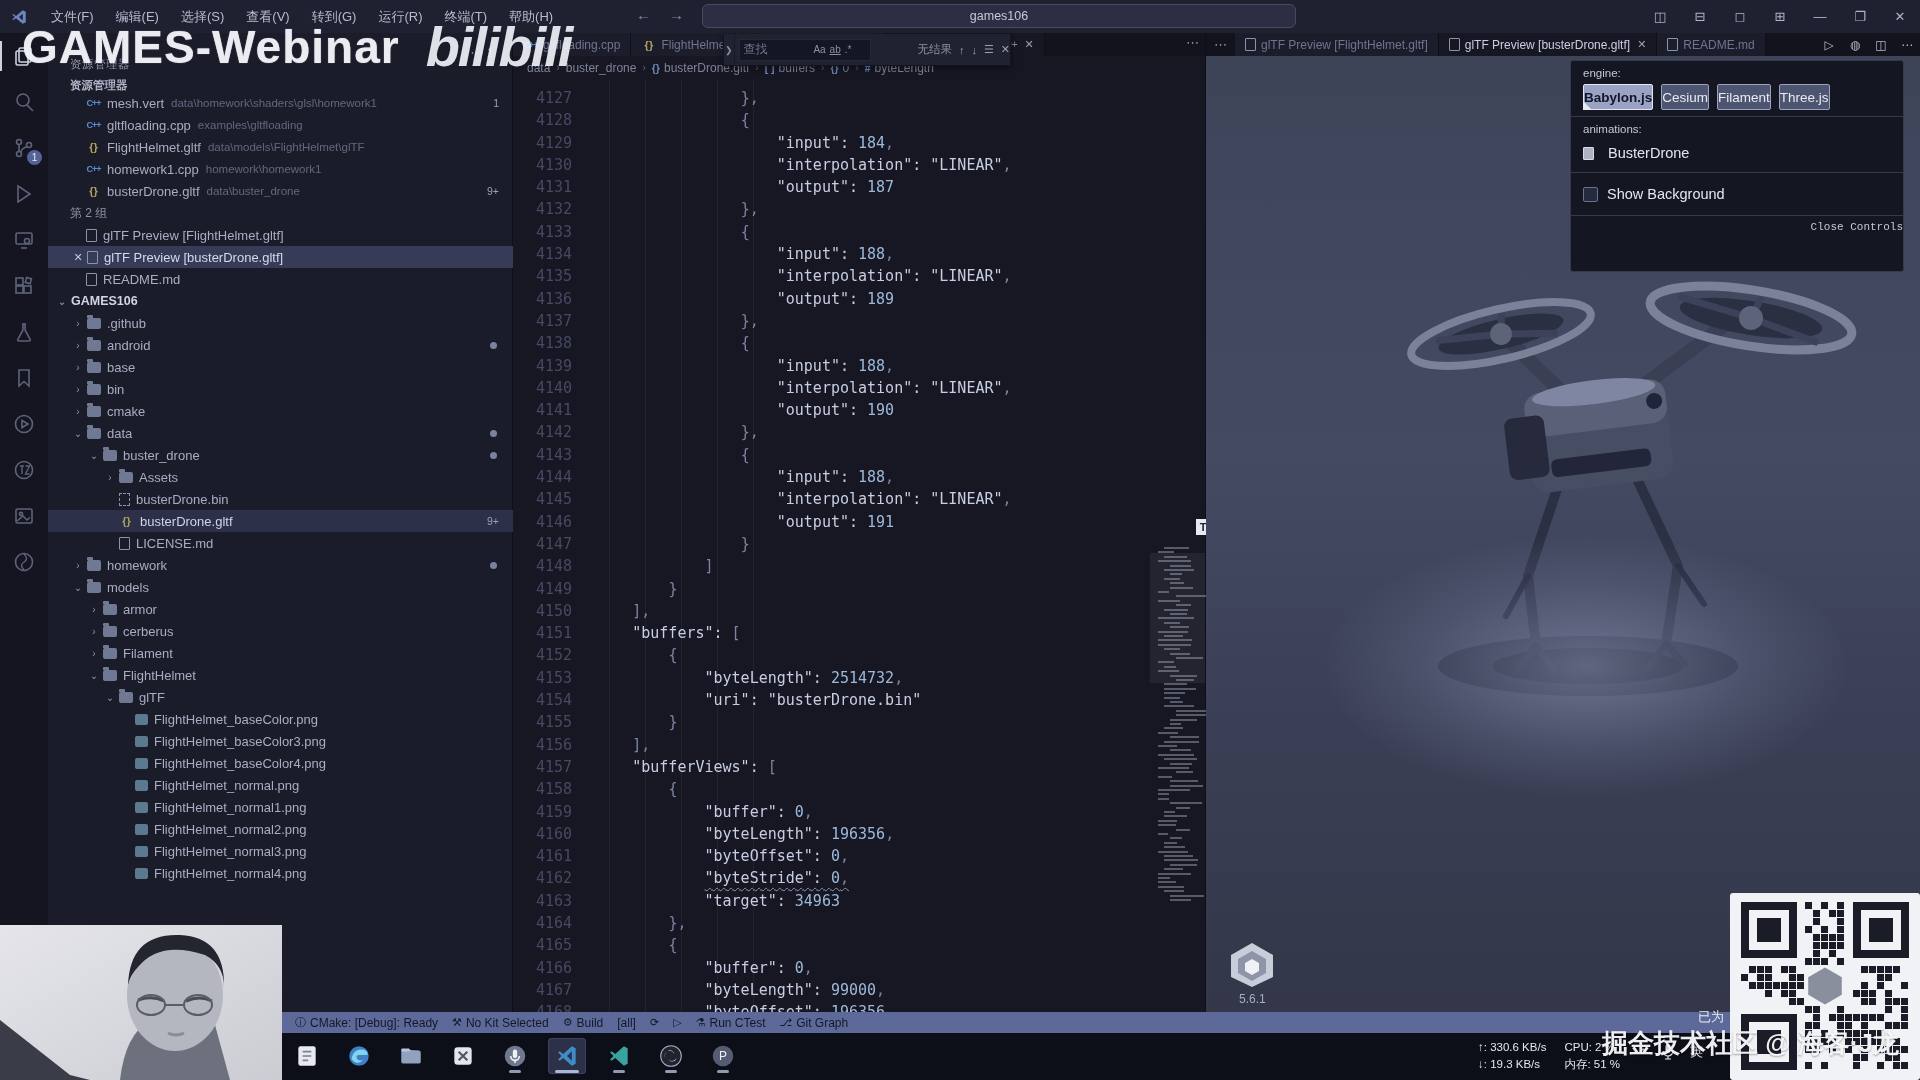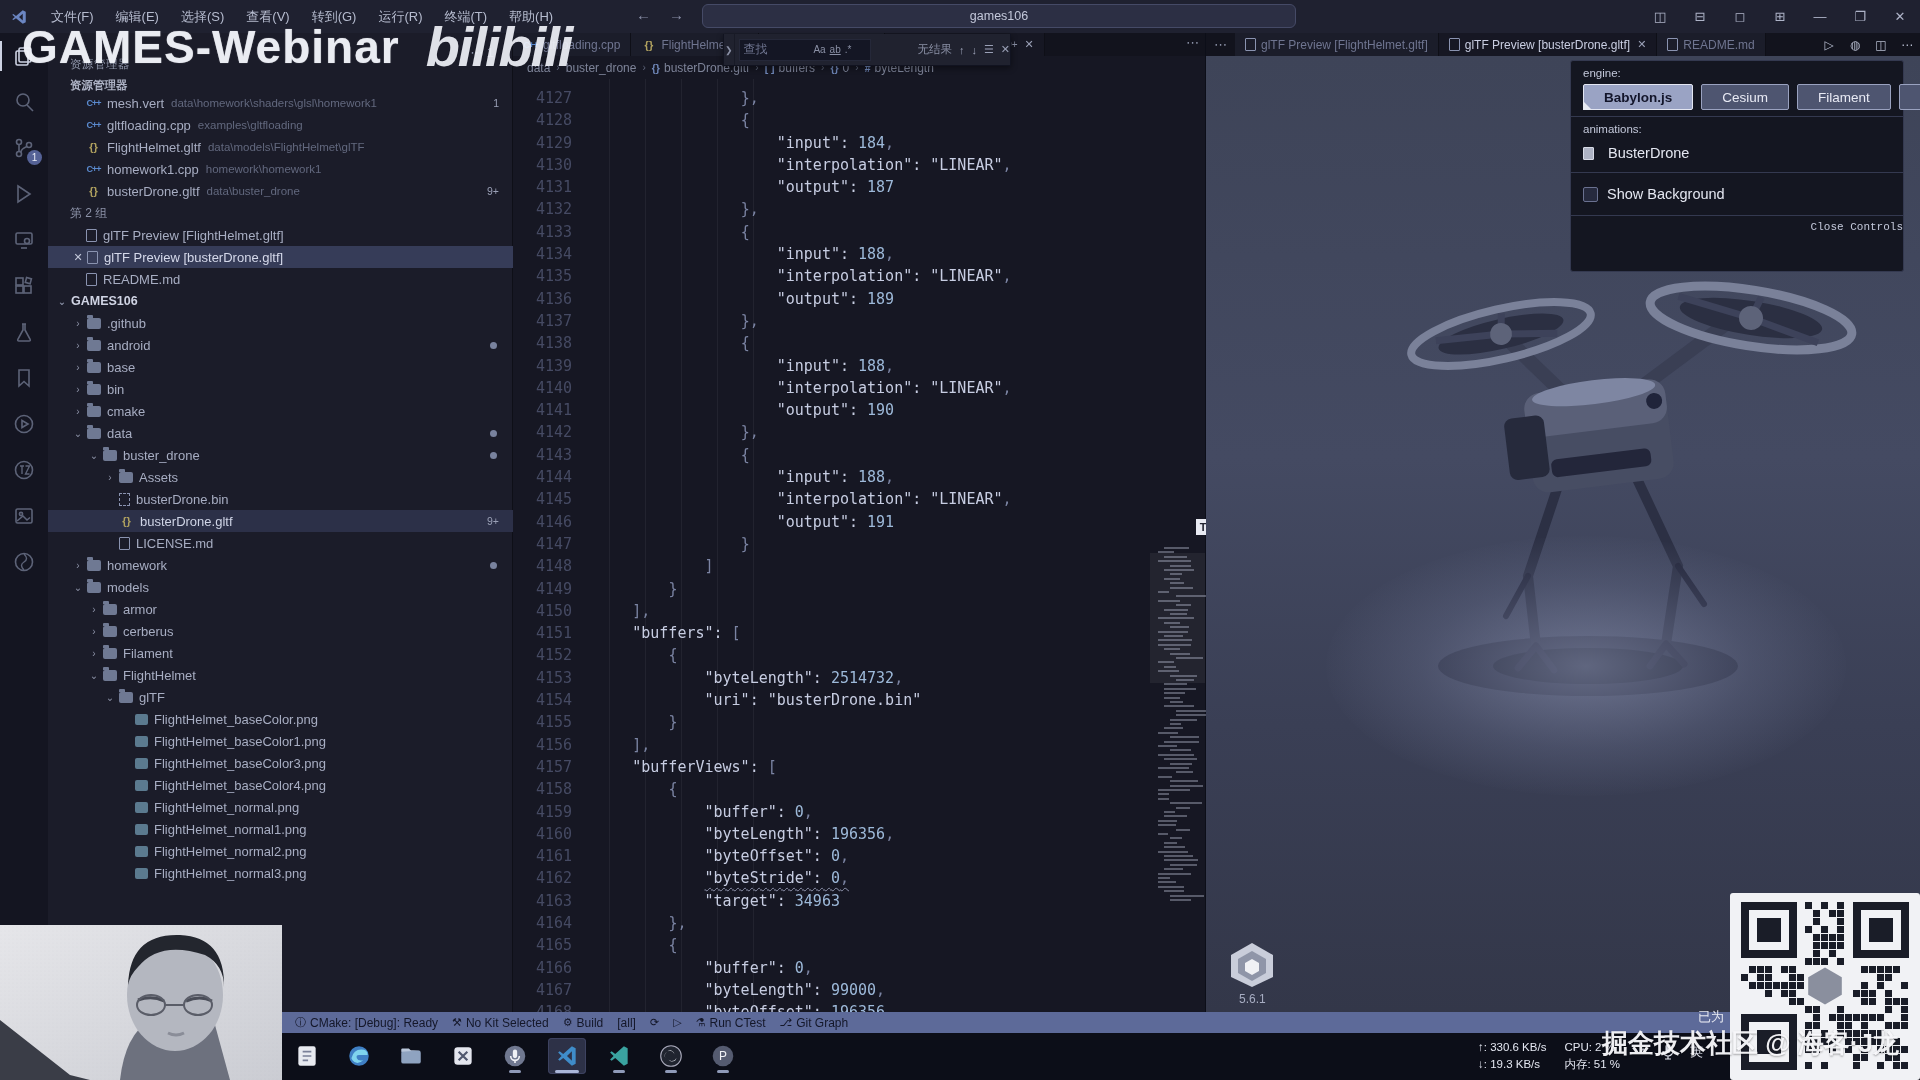--- a/index.html
+++ b/index.html
@@ -118,7 +118,7 @@
   #engine-panel .sect { padding:6px 12px; border-bottom:1px solid #343950; }
   #engine-label, #anim-label { font-size:11.5px; color:#c3c8da; margin-bottom:5px; }
   .eng-btns { display:flex; gap:8px; }
-  .eng-btn { position:relative; height:26px; padding:0 20px; display:flex; align-items:center; border-radius:2px;
+  .eng-btn { position:relative; height:26px; padding:0 0; display:flex; align-items:center; border-radius:2px;
     background:#4e5570; border:1px solid #9aa2c0; color:#e8eaf4; font-size:13.5px; }
   .eng-btn.active { background:#9aa3c4; color:#13152a; font-weight:bold; border-color:#e3e6f2; }
   .eng-btn.active::after { content:""; position:absolute; left:-1px; bottom:-1px; border-style:solid;

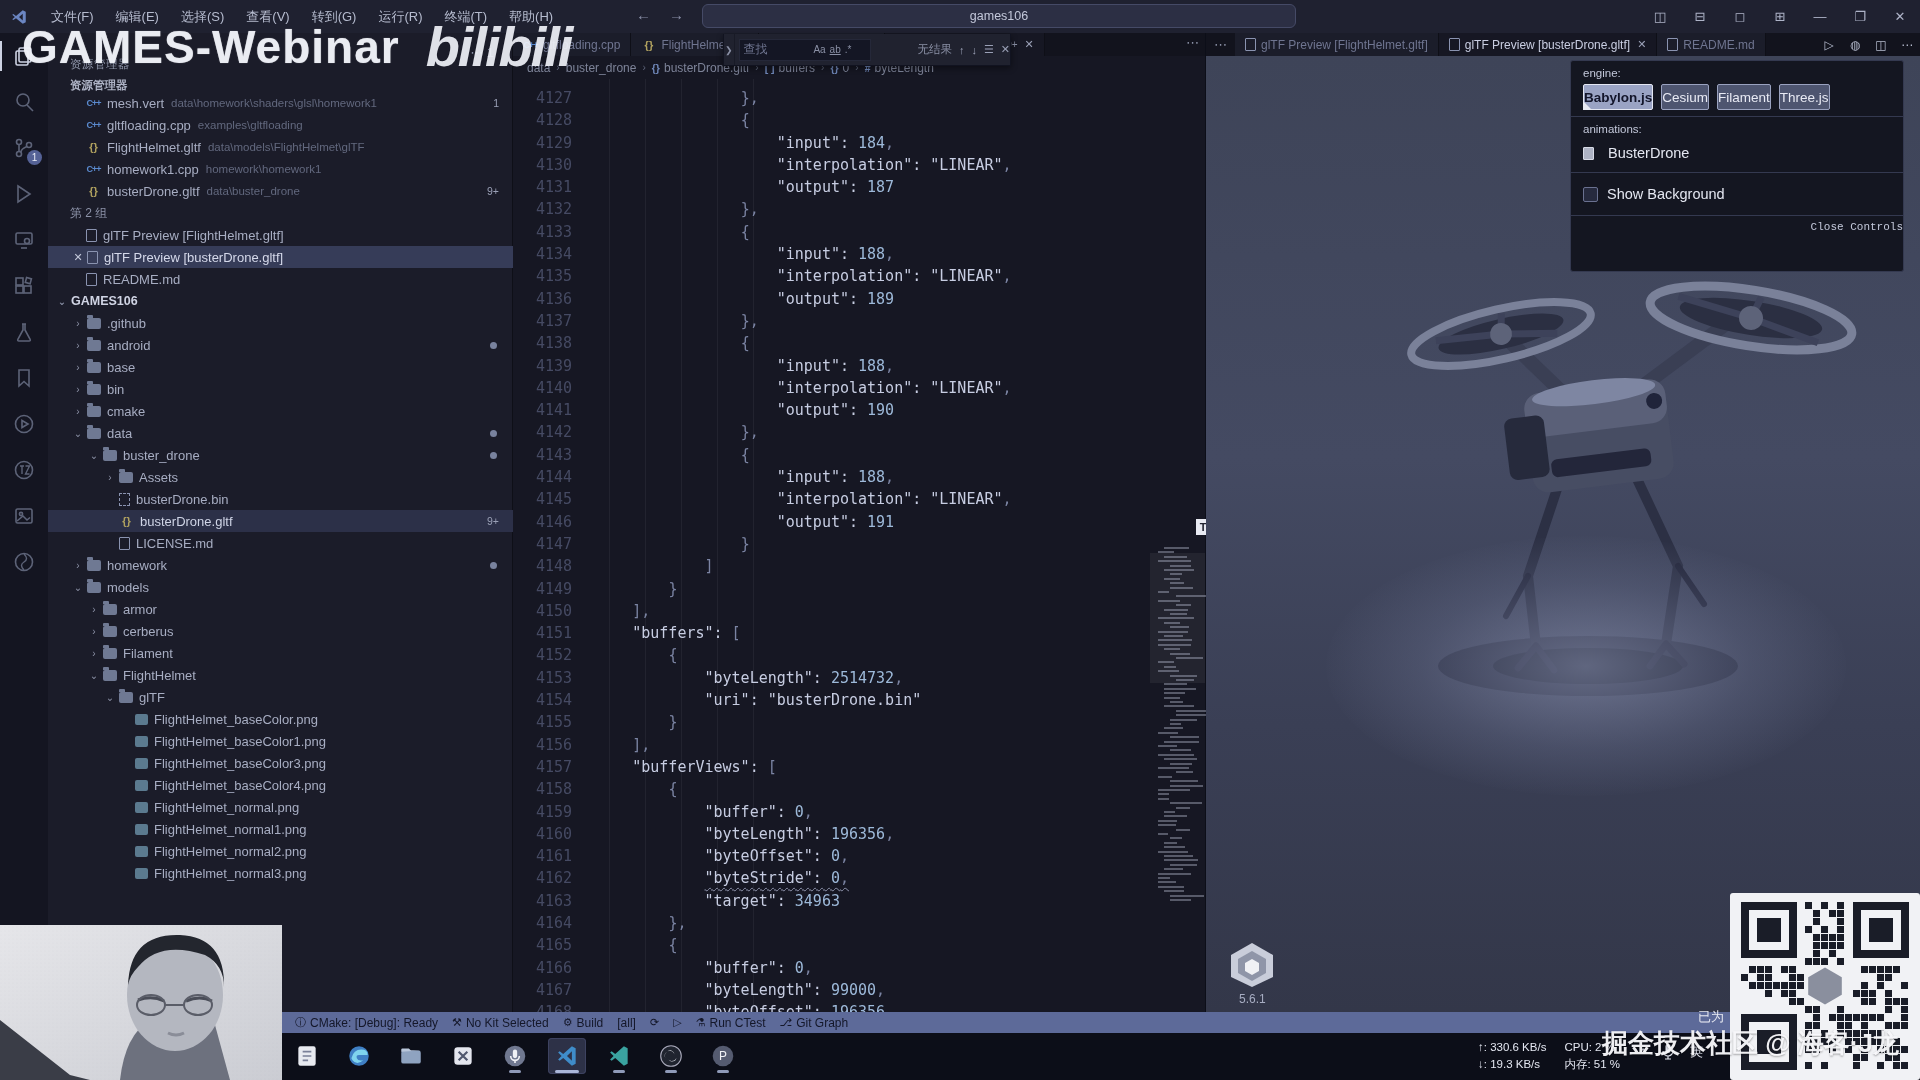--- a/index.html
+++ b/index.html
@@ -448,12 +448,6 @@
     <span class="chev"></span>
     <span class="fi img"></span>
           <span>FlightHelmet_baseColor.png</span>
-
-    </div>
-        <div class="srow" style="padding-left:72px">
-    <span class="chev"></span>
-    <span class="fi img"></span>
-          <span>FlightHelmet_baseColor1.png</span>
 
     </div>
         <div class="srow" style="padding-left:72px">

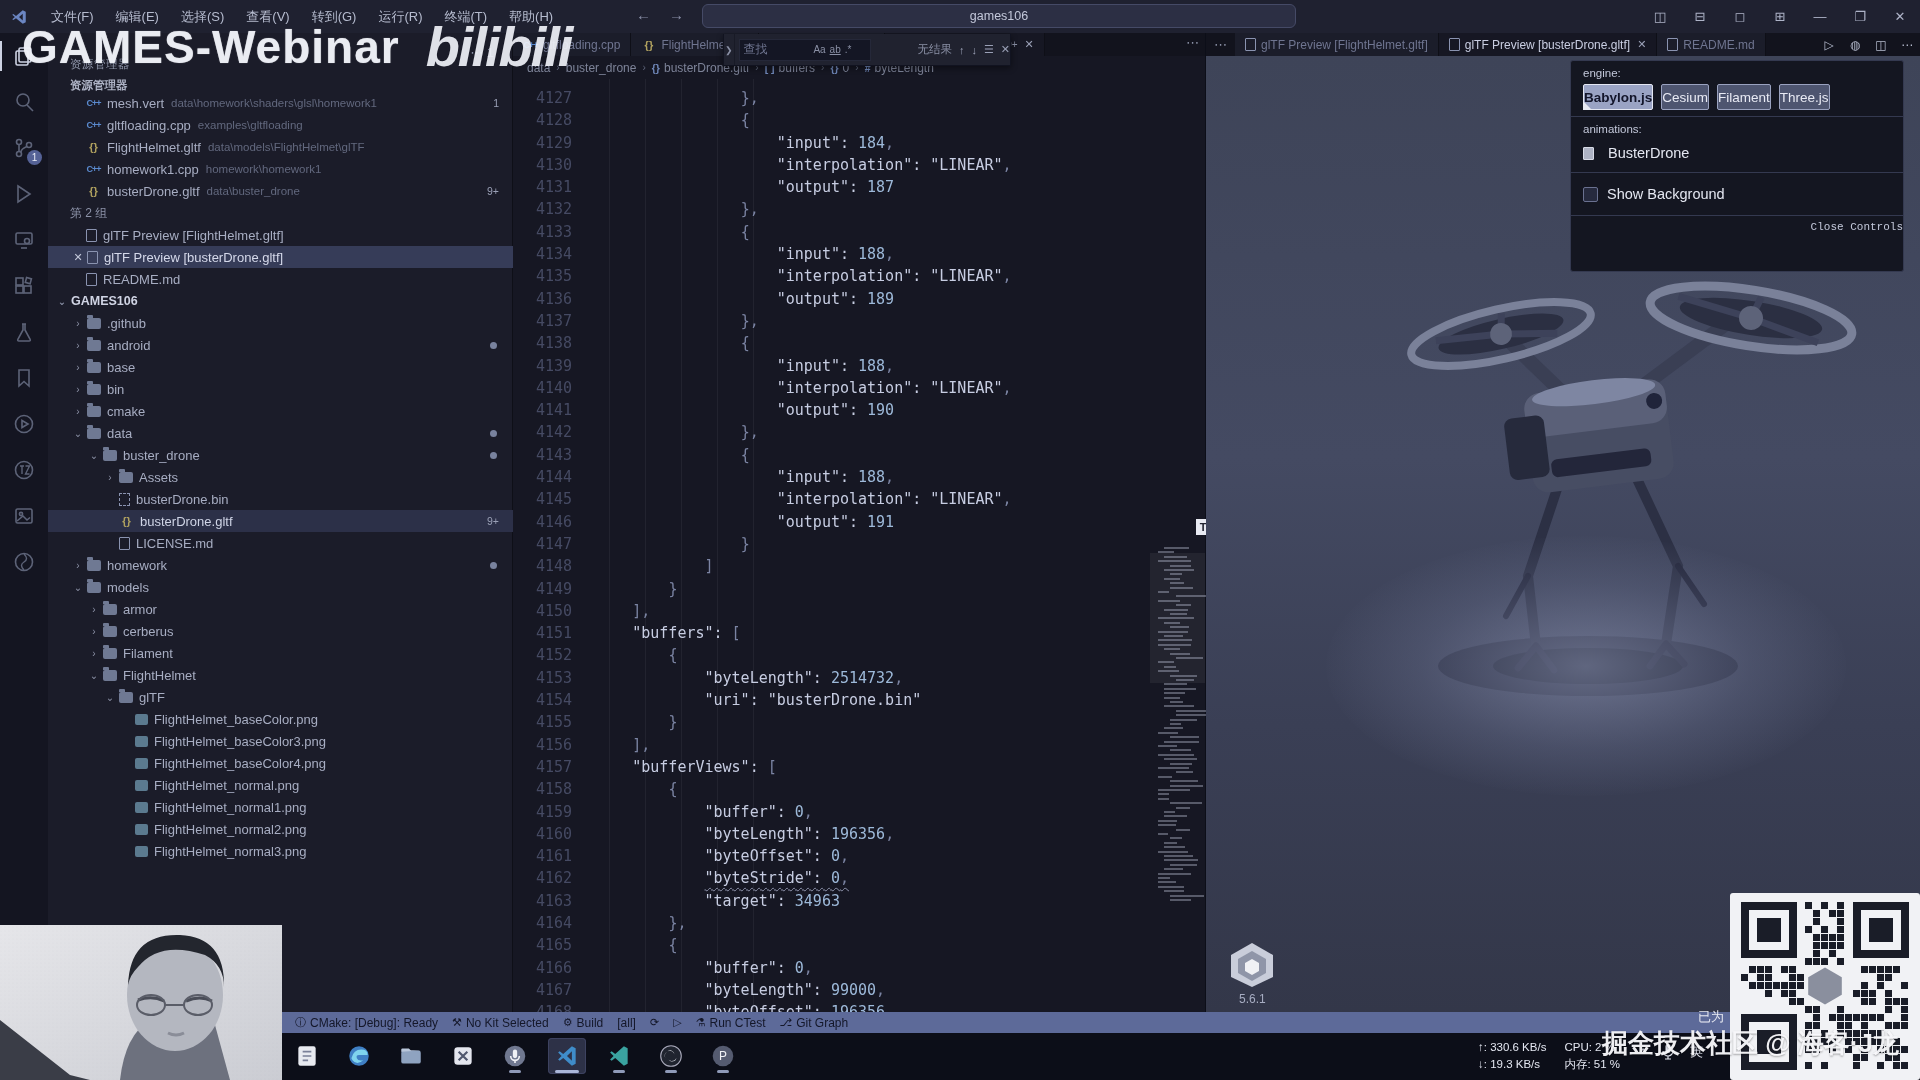--- a/index.html
+++ b/index.html
@@ -484,6 +484,12 @@
     <span class="chev"></span>
     <span class="fi img"></span>
           <span>FlightHelmet_normal3.png</span>
+
+    </div>
+        <div class="srow" style="padding-left:72px">
+    <span class="chev"></span>
+    <span class="fi img"></span>
+          <span>FlightHelmet_normal4.png</span>
 
     </div>
       </div>

